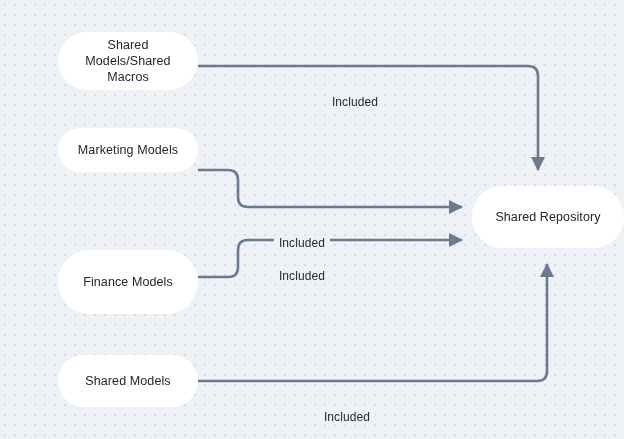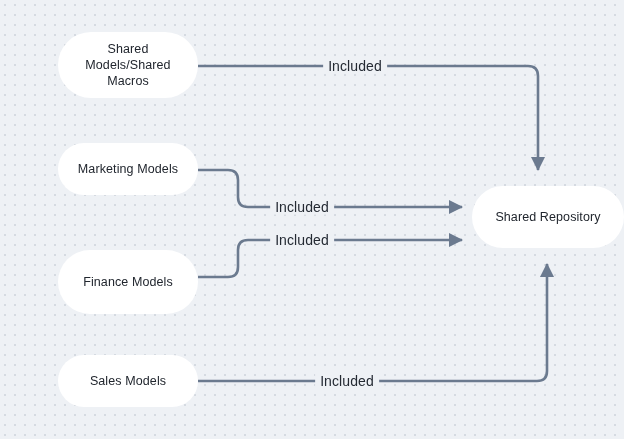--- a/index.html
+++ b/index.html
@@ -76,7 +76,7 @@
   </svg>
 
   <div id="nodes-layer">
-      <div class="node" style="left: 58px; top: 32px; width: 140px; height: 66px; background: rgb(255, 255, 255); color: rgb(33, 38, 46);">
+      <div class="node" style="left: 58px; top: 32px; width: 140px; height: 58px; background: rgb(255, 255, 255); color: rgb(33, 38, 46);">
         <span>Shared Models/Shared Macros</span>
       </div>
       <div class="node" style="left: 58px; top: 143px; width: 140px; height: 52px; background: rgb(255, 255, 255); color: rgb(33, 38, 46);">

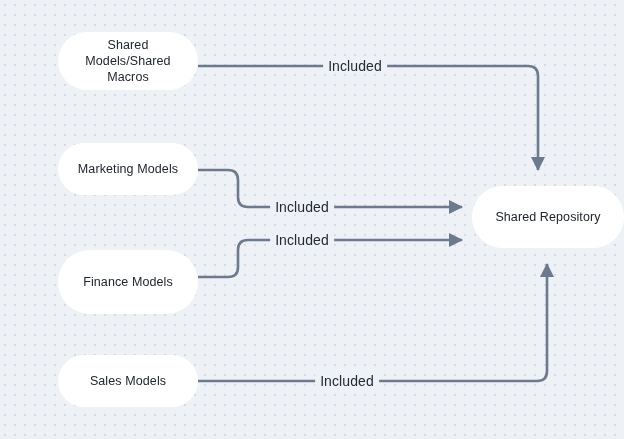--- a/index.html
+++ b/index.html
@@ -47,13 +47,14 @@
     position: absolute;
     background: #eef1f5;
     color: #242a33;
-    font-size: 14px;
+    font-size: 12px;
     line-height: 15px;
     letter-spacing: 0.1px;
     padding: 0 5px;
     white-space: nowrap;
     transform: translate(-50%, -50%);
     z-index: 3;
+    margin-top: 36px;
   }
 </style>
 </head>

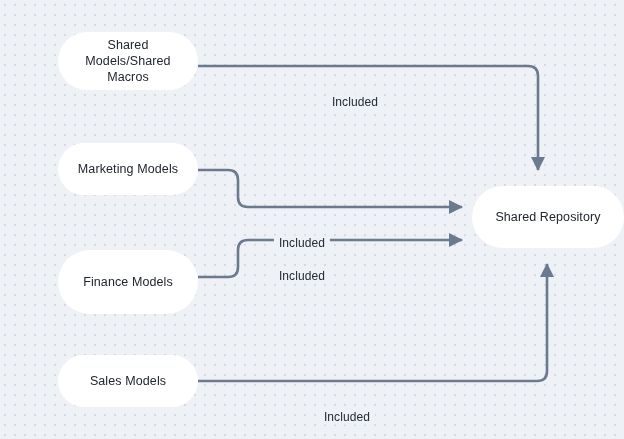--- a/index.html
+++ b/index.html
@@ -80,7 +80,7 @@
       <div class="node" style="left: 58px; top: 32px; width: 140px; height: 58px; background: rgb(255, 255, 255); color: rgb(33, 38, 46);">
         <span>Shared Models/Shared Macros</span>
       </div>
-      <div class="node" style="left: 58px; top: 143px; width: 140px; height: 52px; background: rgb(255, 255, 255); color: rgb(33, 38, 46);">
+      <div class="node" style="left: 58px; top: 128px; width: 140px; height: 44px; background: rgb(255, 255, 255); color: rgb(33, 38, 46);">
         <span>Marketing Models</span>
       </div>
       <div class="node" style="left: 58px; top: 250px; width: 140px; height: 64px; background: rgb(255, 255, 255); color: rgb(33, 38, 46);">

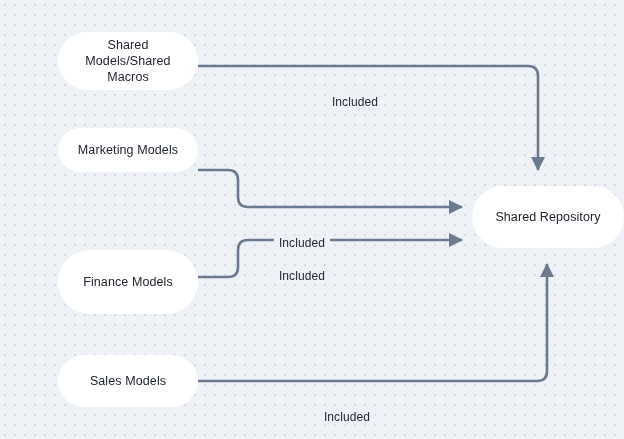--- a/index.html
+++ b/index.html
@@ -87,7 +87,7 @@
         <span>Finance Models</span>
       </div>
       <div class="node" style="left: 58px; top: 355px; width: 140px; height: 52px; background: rgb(255, 255, 255); color: rgb(33, 38, 46);">
-        <span>Sales Models</span>
+        <span>Shared Models</span>
       </div>
       <div class="node" style="left: 472px; top: 186px; width: 152px; height: 62px; background: rgb(255, 255, 255); color: rgb(33, 38, 46); align-items: center;">
         <span>Shared Repository</span>

